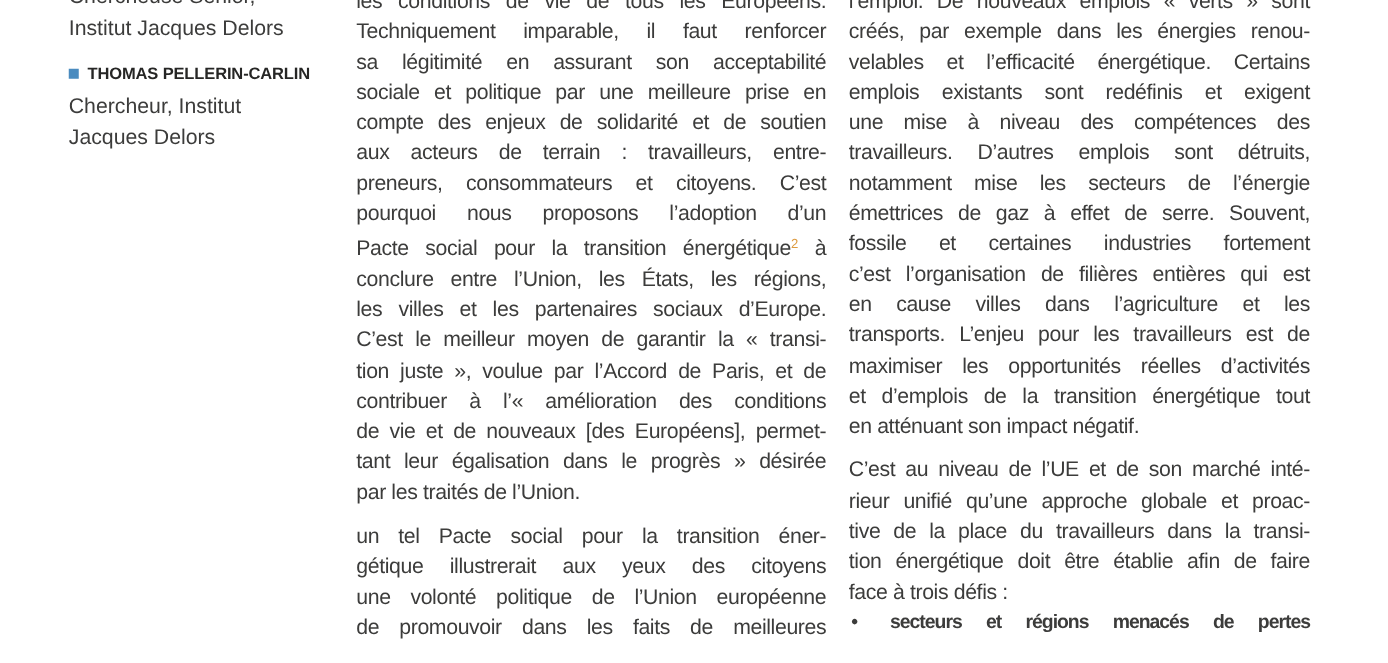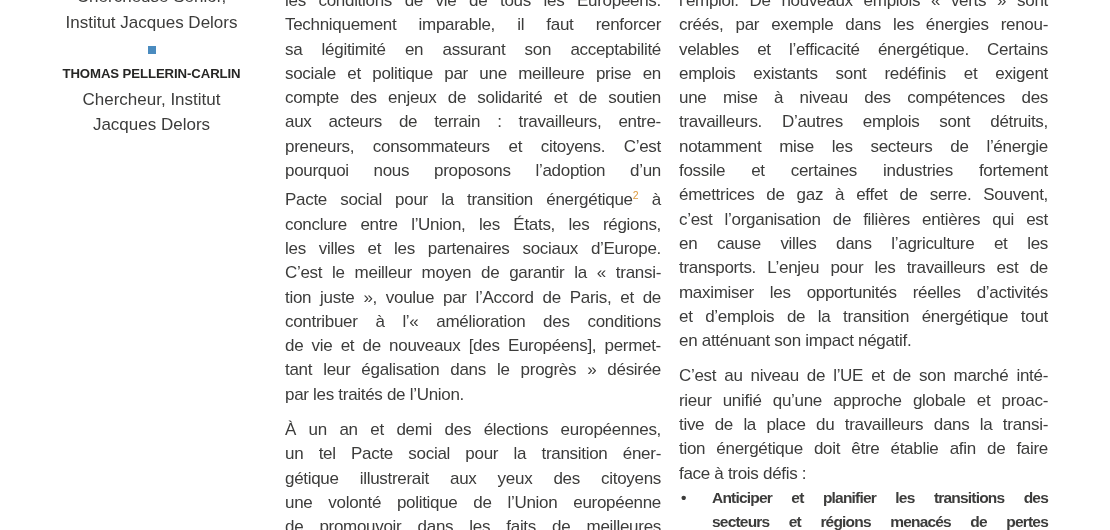--- a/index.html
+++ b/index.html
@@ -21,9 +21,9 @@
 
   
   .sidebar {
-    position: absolute; left: 44px; top: 0; width: 215px;
+    position: absolute; left: 55px; top: 0; width: 215px;
     color: var(--text);
-    font-size: 17px; line-height: 25.5px; text-align: center;
+    font-size: 17px; line-height: 25.5px;
   }
   .side-line { white-space: nowrap; }
   .side-line.clipped-top { margin-top: -16px; }

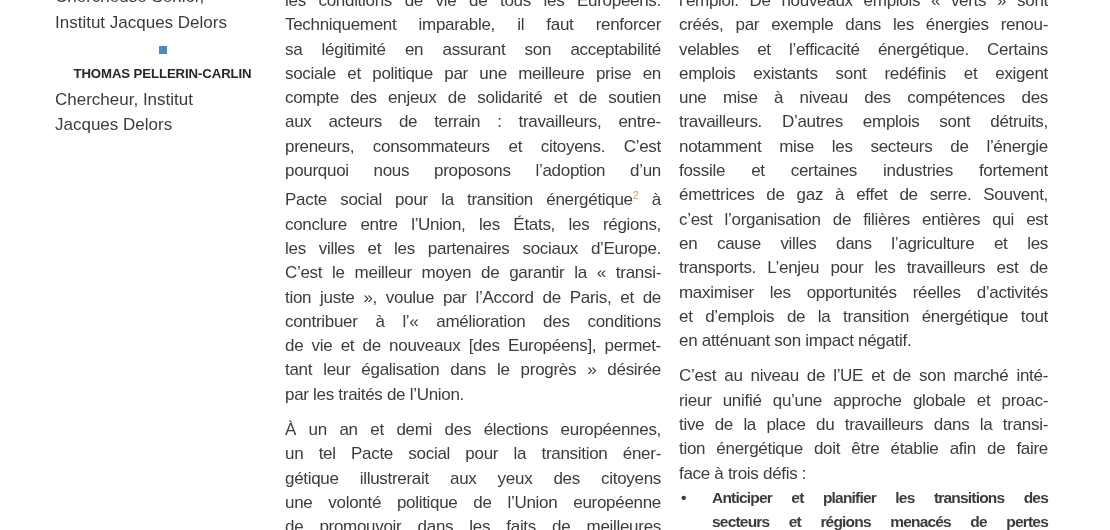--- a/index.html
+++ b/index.html
@@ -31,7 +31,6 @@
     margin-top: 11px;
     display: flex; align-items: center; gap: 7px;
     line-height: 25.5px;
-    flex-direction: column;
   }
   .bullet-square {
     width: 8px; height: 8px; flex: 0 0 auto;

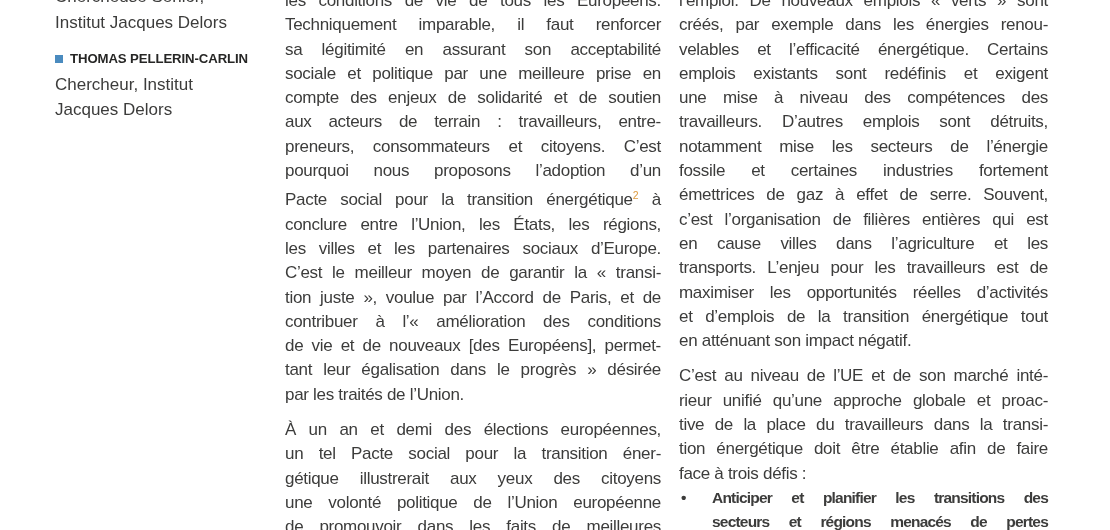--- a/index.html
+++ b/index.html
@@ -128,8 +128,8 @@
         <div class="line"><span>une mise à niveau des compétences des</span></div>
         <div class="line"><span>travailleurs. D’autres emplois sont détruits,</span></div>
         <div class="line"><span>notamment mise les secteurs de l’énergie</span></div>
+        <div class="line"><span>émettrices de gaz à effet de serre. Souvent,</span></div>
         <div class="line"><span>fossile et certaines industries fortement</span></div>
-        <div class="line"><span>émettrices de gaz à effet de serre. Souvent,</span></div>
         <div class="line"><span>c’est l’organisation de filières entières qui est</span></div>
         <div class="line"><span>en cause villes dans l’agriculture et les</span></div>
         <div class="line"><span>transports. L’enjeu pour les travailleurs est de</span></div>

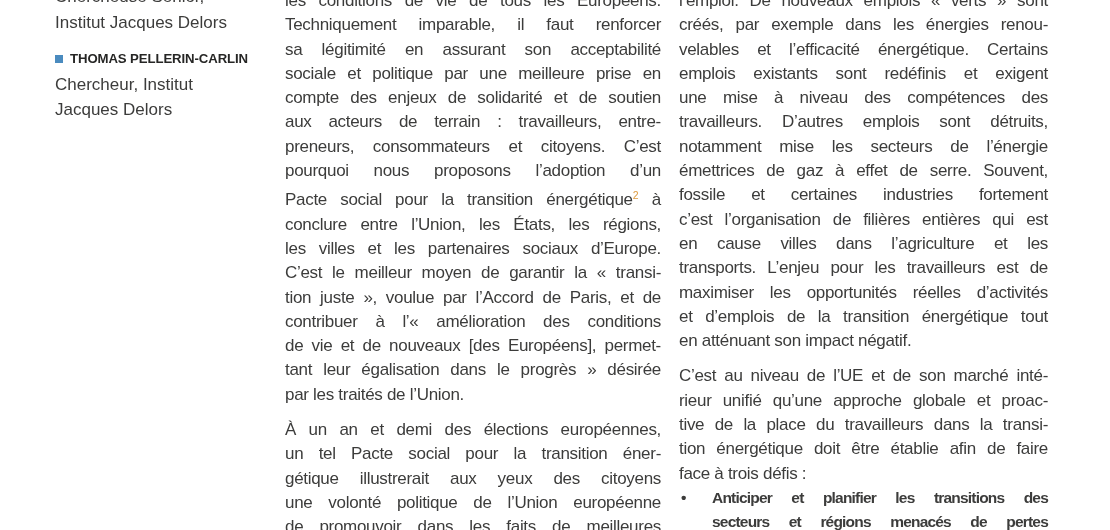--- a/index.html
+++ b/index.html
@@ -111,7 +111,6 @@
         <div class="line last"><span>par les traités de l’Union.</span></div>
       </div>
       <div class="para">
-        <div class="line"><span>À un an et demi des élections européennes,</span></div>
         <div class="line"><span>un tel Pacte social pour la transition éner-</span></div>
         <div class="line"><span>gétique illustrerait aux yeux des citoyens</span></div>
         <div class="line"><span>une volonté politique de l’Union européenne</span></div>

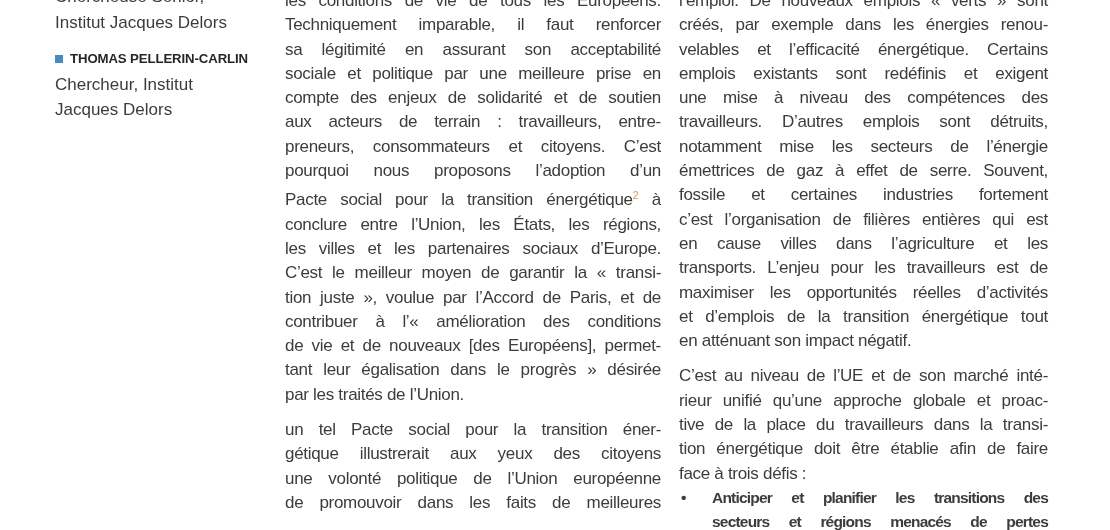--- a/index.html
+++ b/index.html
@@ -144,7 +144,7 @@
         <div class="line last"><span>face à trois défis :</span></div>
       </div>
       <div class="para tight">
-        <div class="line bold has-bullet"><span class="bullet-dot">•</span><span>Anticiper et planifier les transitions des</span></div>
+        <div class="line bold has-bullet"><span class="bullet-dot">•</span></div>
         <div class="line bold indent"><span>secteurs et régions menacés de pertes</span></div>
       </div>
     </section>

